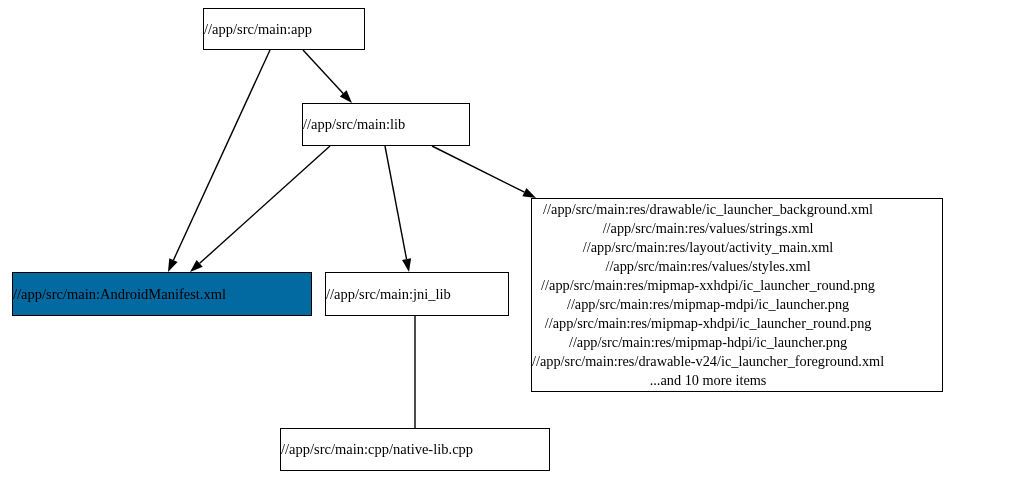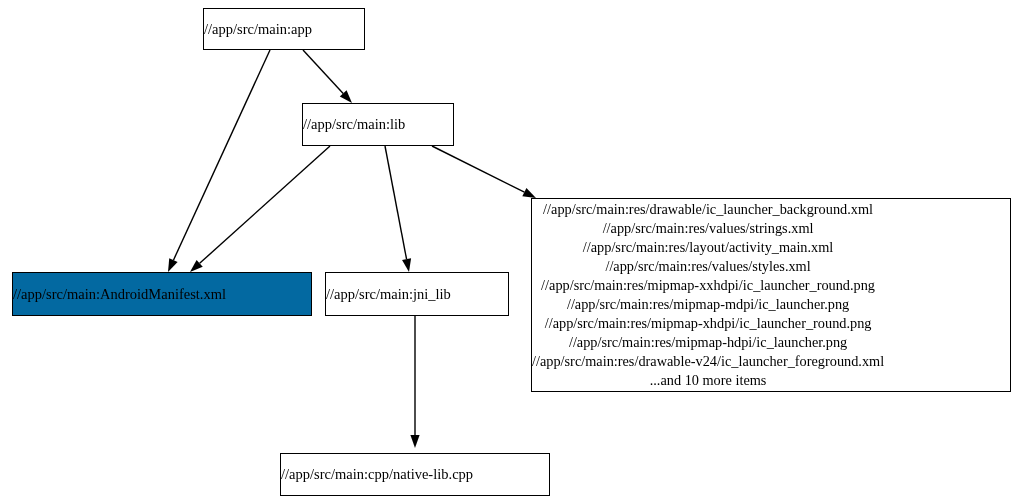--- a/index.html
+++ b/index.html
@@ -62,7 +62,7 @@
       <polygon points="415,448 410.4,435 419.6,435" fill="#000000"></polygon>
     </svg>
 <div class="node" style="left: 203px; top: 8px; width: 162px; height: 42px; border-color: rgb(0, 0, 0); background: rgb(255, 255, 255);"><span>//app/src/main:app</span></div>
-    <div class="node" style="left: 302px; top: 103px; width: 152px; height: 43px; border-color: rgb(0, 0, 0); background: rgb(255, 255, 255);"><span>//app/src/main:lib</span></div>
+    <div class="node" style="left: 302px; top: 103px; width: 168px; height: 43px; border-color: rgb(0, 0, 0); background: rgb(255, 255, 255);"><span>//app/src/main:lib</span></div>
     <div class="node" style="left: 12px; top: 272px; width: 300px; height: 44px; border-color: rgb(0, 0, 0); background: #0369a1;"><span>//app/src/main:AndroidManifest.xml</span></div>
     <div class="node" style="left: 325px; top: 272px; width: 184px; height: 44px; border-color: rgb(0, 0, 0); background: rgb(255, 255, 255);"><span>//app/src/main:jni_lib</span></div>
     <div class="node" style="left: 280px; top: 453px; width: 270px; height: 43px; border-color: rgb(0, 0, 0); background: rgb(255, 255, 255);"><span>//app/src/main:cpp/native-lib.cpp</span></div>

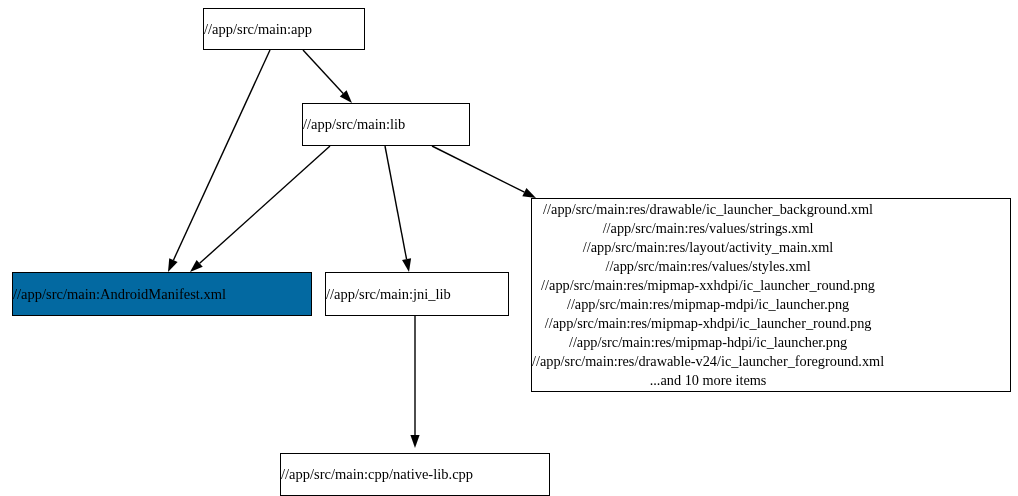--- a/index.html
+++ b/index.html
@@ -66,7 +66,7 @@
     <div class="node" style="left: 12px; top: 272px; width: 300px; height: 44px; border-color: rgb(0, 0, 0); background: #0369a1;"><span>//app/src/main:AndroidManifest.xml</span></div>
     <div class="node" style="left: 325px; top: 272px; width: 184px; height: 44px; border-color: rgb(0, 0, 0); background: rgb(255, 255, 255);"><span>//app/src/main:jni_lib</span></div>
     <div class="node" style="left: 280px; top: 453px; width: 270px; height: 43px; border-color: rgb(0, 0, 0); background: rgb(255, 255, 255);"><span>//app/src/main:cpp/native-lib.cpp</span></div>
-    <div class="node multiline" style="left: 531px; top: 198px; width: 480px; height: 194px; border-color: rgb(0, 0, 0); background: rgb(255, 255, 255);"><div>//app/src/main:res/drawable/ic_launcher_background.xml
+    <div class="node multiline" style="left: 531px; top: 198px; width: 412px; height: 194px; border-color: rgb(0, 0, 0); background: rgb(255, 255, 255);"><div>//app/src/main:res/drawable/ic_launcher_background.xml
 //app/src/main:res/values/strings.xml
 //app/src/main:res/layout/activity_main.xml
 //app/src/main:res/values/styles.xml

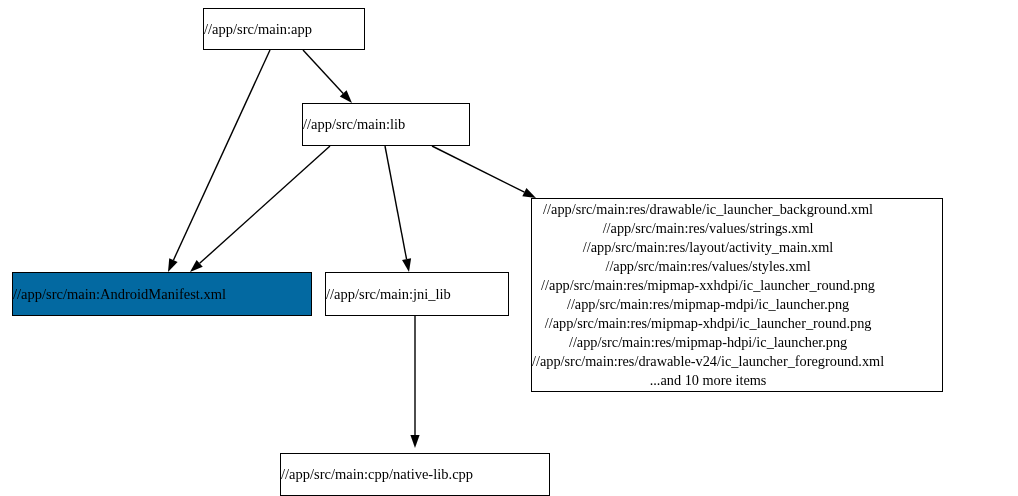--- a/index.html
+++ b/index.html
@@ -65,7 +65,7 @@
     <div class="node" style="left: 302px; top: 103px; width: 168px; height: 43px; border-color: rgb(0, 0, 0); background: rgb(255, 255, 255);"><span>//app/src/main:lib</span></div>
     <div class="node" style="left: 12px; top: 272px; width: 300px; height: 44px; border-color: rgb(0, 0, 0); background: #0369a1;"><span>//app/src/main:AndroidManifest.xml</span></div>
     <div class="node" style="left: 325px; top: 272px; width: 184px; height: 44px; border-color: rgb(0, 0, 0); background: rgb(255, 255, 255);"><span>//app/src/main:jni_lib</span></div>
-    <div class="node" style="left: 280px; top: 453px; width: 270px; height: 43px; border-color: rgb(0, 0, 0); background: rgb(255, 255, 255);"><span>//app/src/main:cpp/native-lib.cpp</span></div>
+    <div class="node" style="left: 280px; top: 428px; width: 270px; height: 43px; border-color: rgb(0, 0, 0); background: rgb(255, 255, 255);"><span>//app/src/main:cpp/native-lib.cpp</span></div>
     <div class="node multiline" style="left: 531px; top: 198px; width: 412px; height: 194px; border-color: rgb(0, 0, 0); background: rgb(255, 255, 255);"><div>//app/src/main:res/drawable/ic_launcher_background.xml
 //app/src/main:res/values/strings.xml
 //app/src/main:res/layout/activity_main.xml

